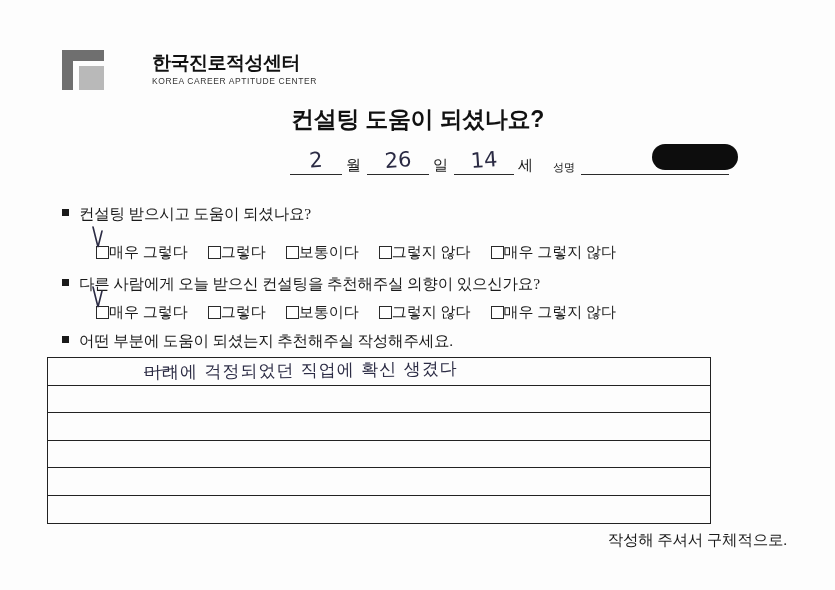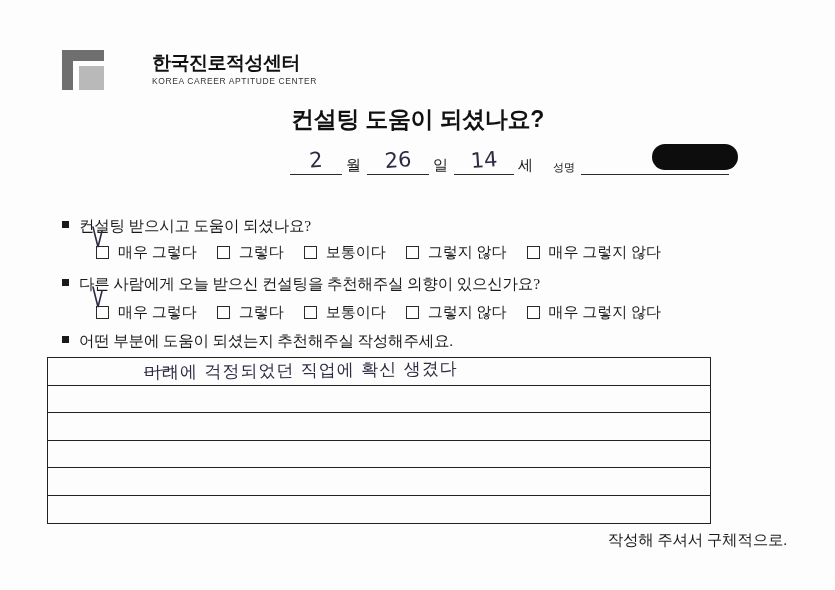--- a/index.html
+++ b/index.html
@@ -161,7 +161,7 @@
     margin-right: 10px;
     vertical-align: 3px;
   }
-  #q1 { top: 216px; }
+  #q1 { top: 204px; }
   #q2 { top: 274px; }
   #q3 { top: 331px; }
 

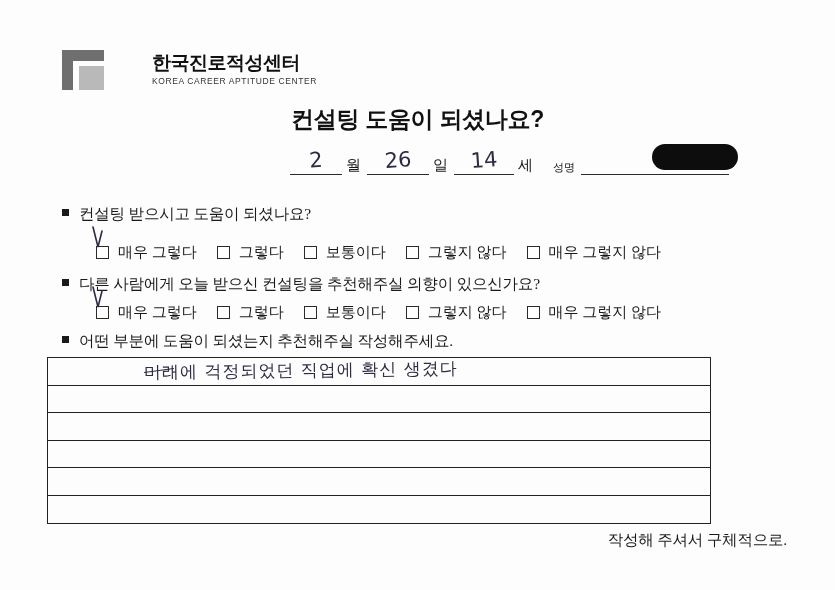--- a/index.html
+++ b/index.html
@@ -178,7 +178,7 @@
   .opt {
     display: flex;
     align-items: center;
-    gap: 9px;
+    gap: 0;
     position: relative;
   }
   .box {

